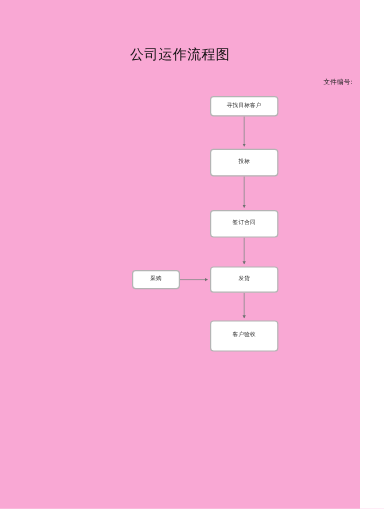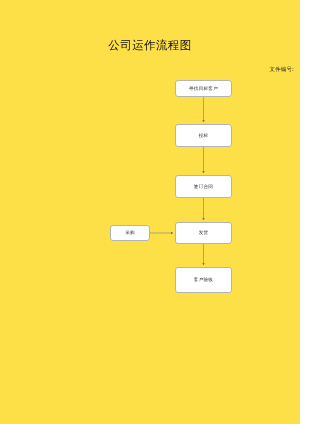--- a/index.html
+++ b/index.html
@@ -19,7 +19,7 @@
   #page {
     position: absolute;
     inset: 0;
-    background: #fde047;
+    background: #f9a8d4;
   }
 
   

